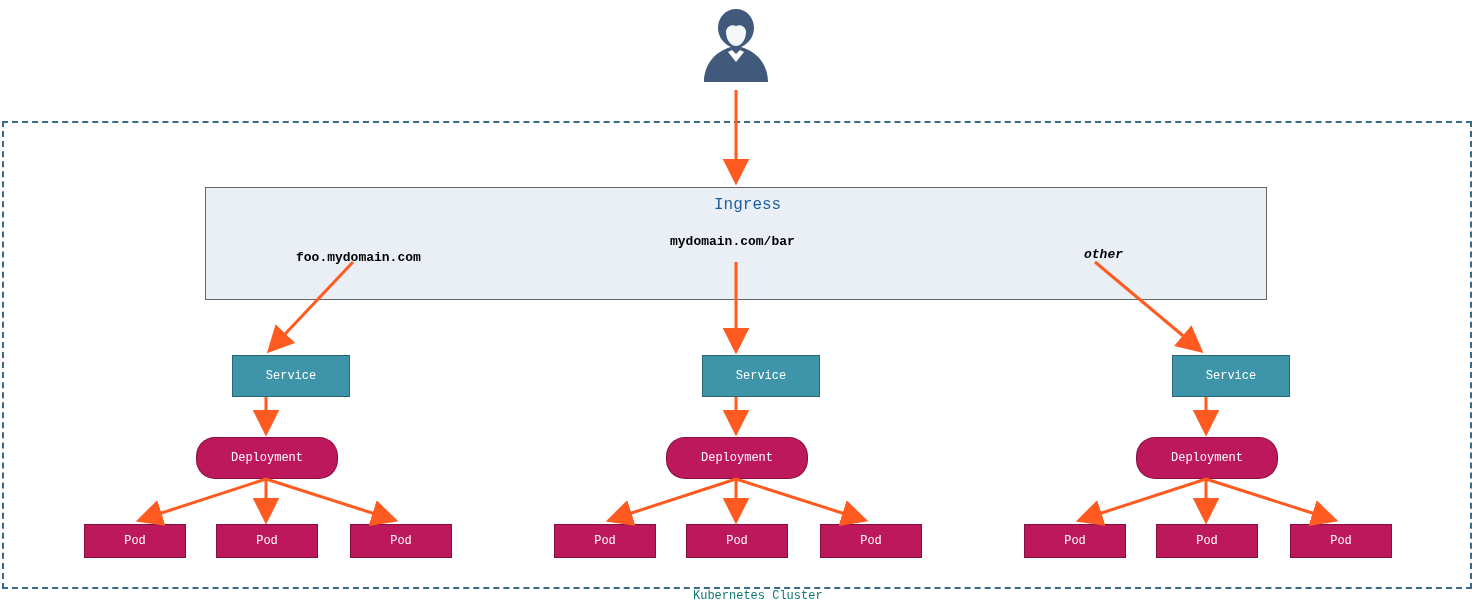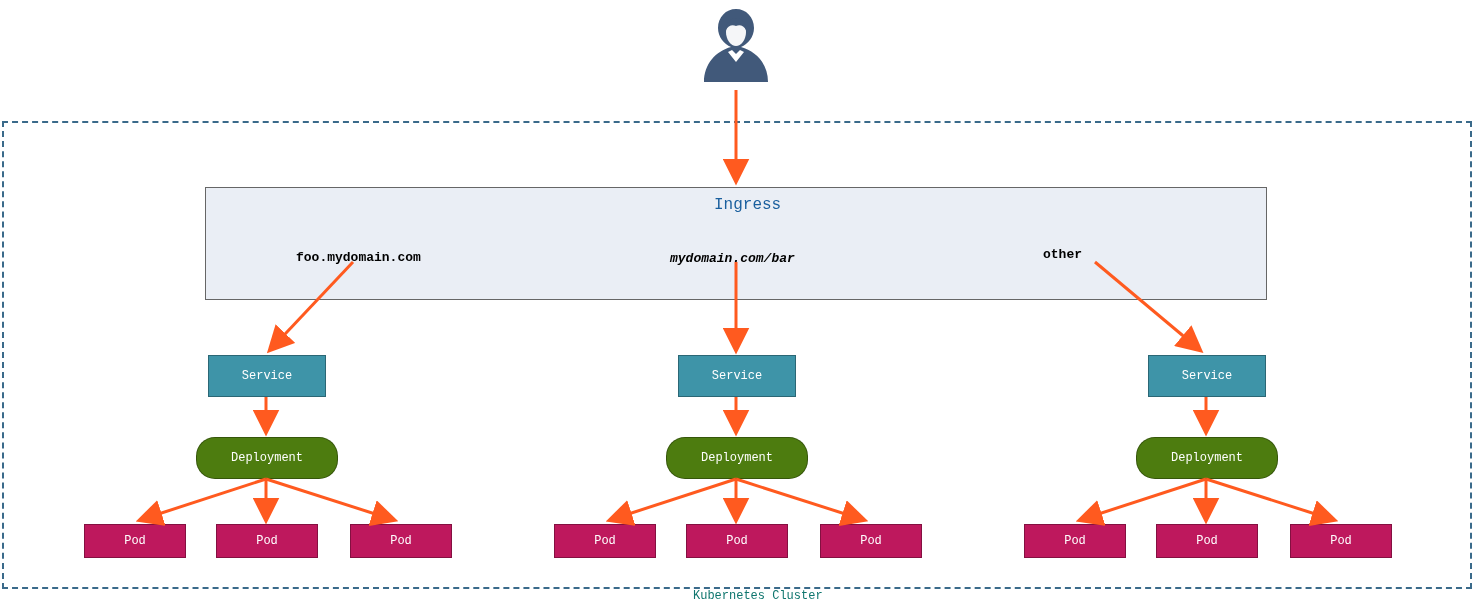--- a/index.html
+++ b/index.html
@@ -70,7 +70,7 @@
 <div class="ingress-box" style="left:205px; top:187px; width:1060px; height:111px;"></div>
 <div class="ingress-title" style="left:714px; top:196px;">Ingress</div>
 <div class="rule" style="left:296px; top:250px;">foo.mydomain.com</div>
-<div class="rule" style="left:670px; top:251px;font-style:italic;">mydomain.com/bar</div>
+<div class="rule" style="left:670px; top:234px;">mydomain.com/bar</div>
 <div class="rule" style="left:1043px; top:247px;">other</div>
 
 <div class="box service" style="left:208px; top:355px; width:116px; height:40px;">Service</div>

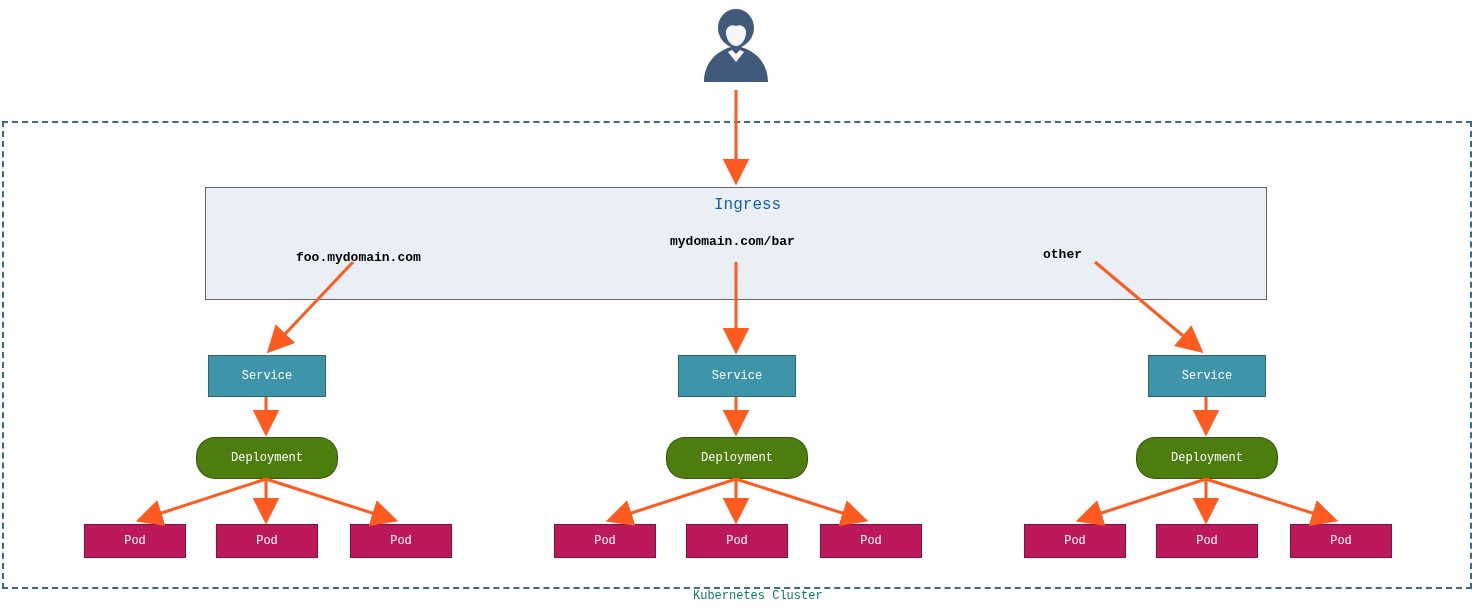--- a/index.html
+++ b/index.html
@@ -71,7 +71,7 @@
 <div class="ingress-title" style="left:714px; top:196px;">Ingress</div>
 <div class="rule" style="left:296px; top:250px;">foo.mydomain.com</div>
 <div class="rule" style="left:670px; top:234px;">mydomain.com/bar</div>
-<div class="rule" style="left:1043px; top:247px;">other</div>
+<div class="rule" style="left:1084px; top:247px;font-style:italic;">other</div>
 
 <div class="box service" style="left:208px; top:355px; width:116px; height:40px;">Service</div>
 <div class="box deployment" style="left:196px; top:437px; width:140px; height:40px;">Deployment</div>

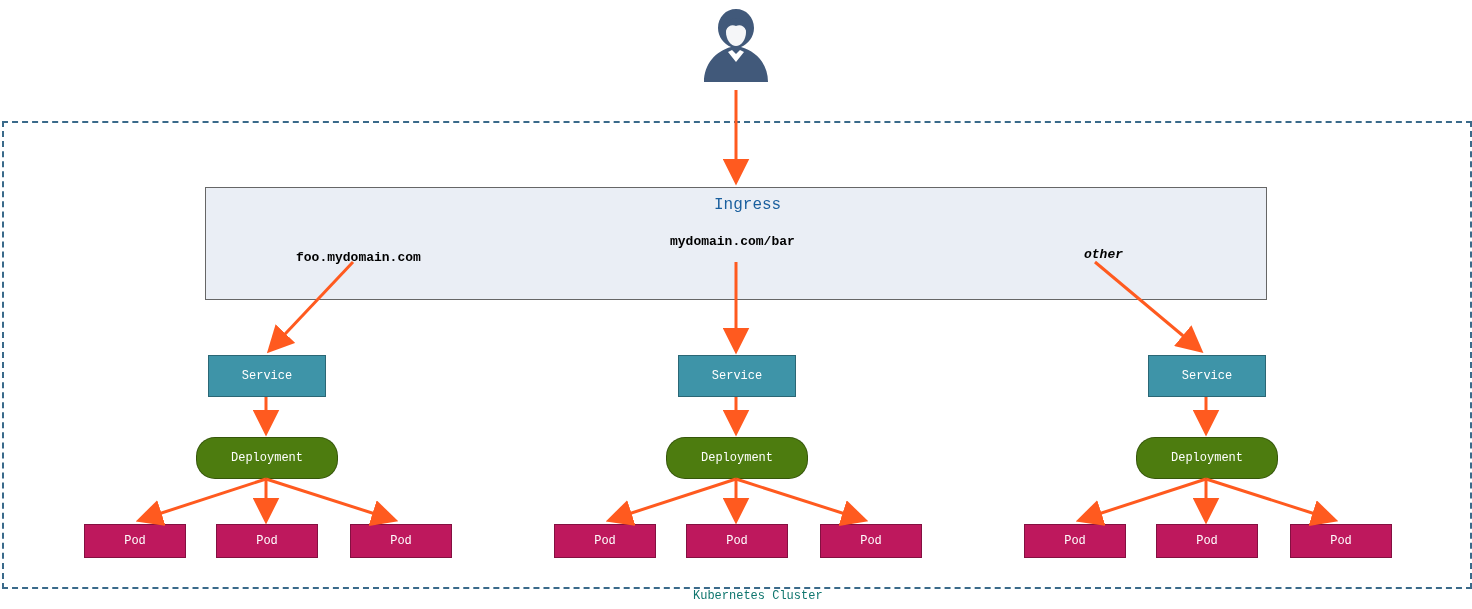--- a/index.html
+++ b/index.html
@@ -38,7 +38,7 @@
     font-size: 13px;
     color: #000;
   }
-  .service { background: #3e94a8; }
+  .service { background: #3e94a8; margin-left: 24px; }
   .deployment { background: #4d7c0f; border-radius: 19px; }
   .pod { background: #be185d; }
   .cluster-border {

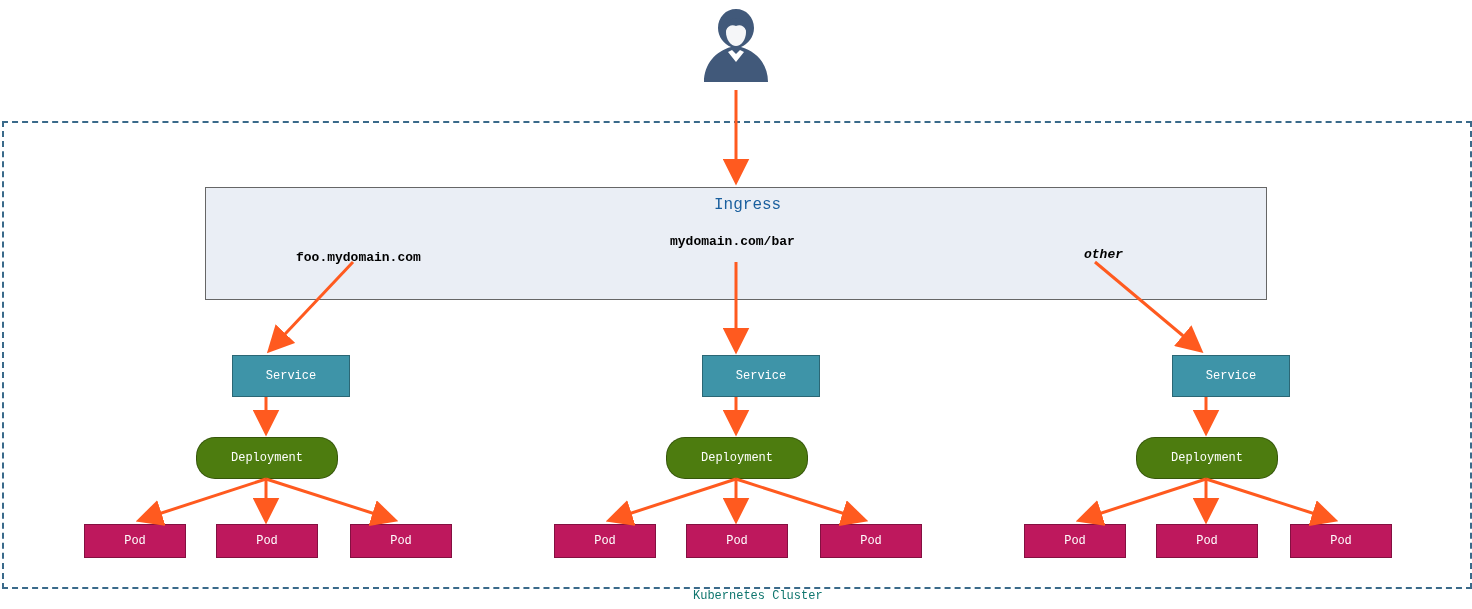--- a/index.html
+++ b/index.html
@@ -39,7 +39,7 @@
     color: #000;
   }
   .service { background: #3e94a8; margin-left: 24px; }
-  .deployment { background: #4d7c0f; border-radius: 19px; }
+  .deployment { background: #be185d; border-radius: 19px; }
   .pod { background: #be185d; }
   .cluster-border {
     position: absolute;

